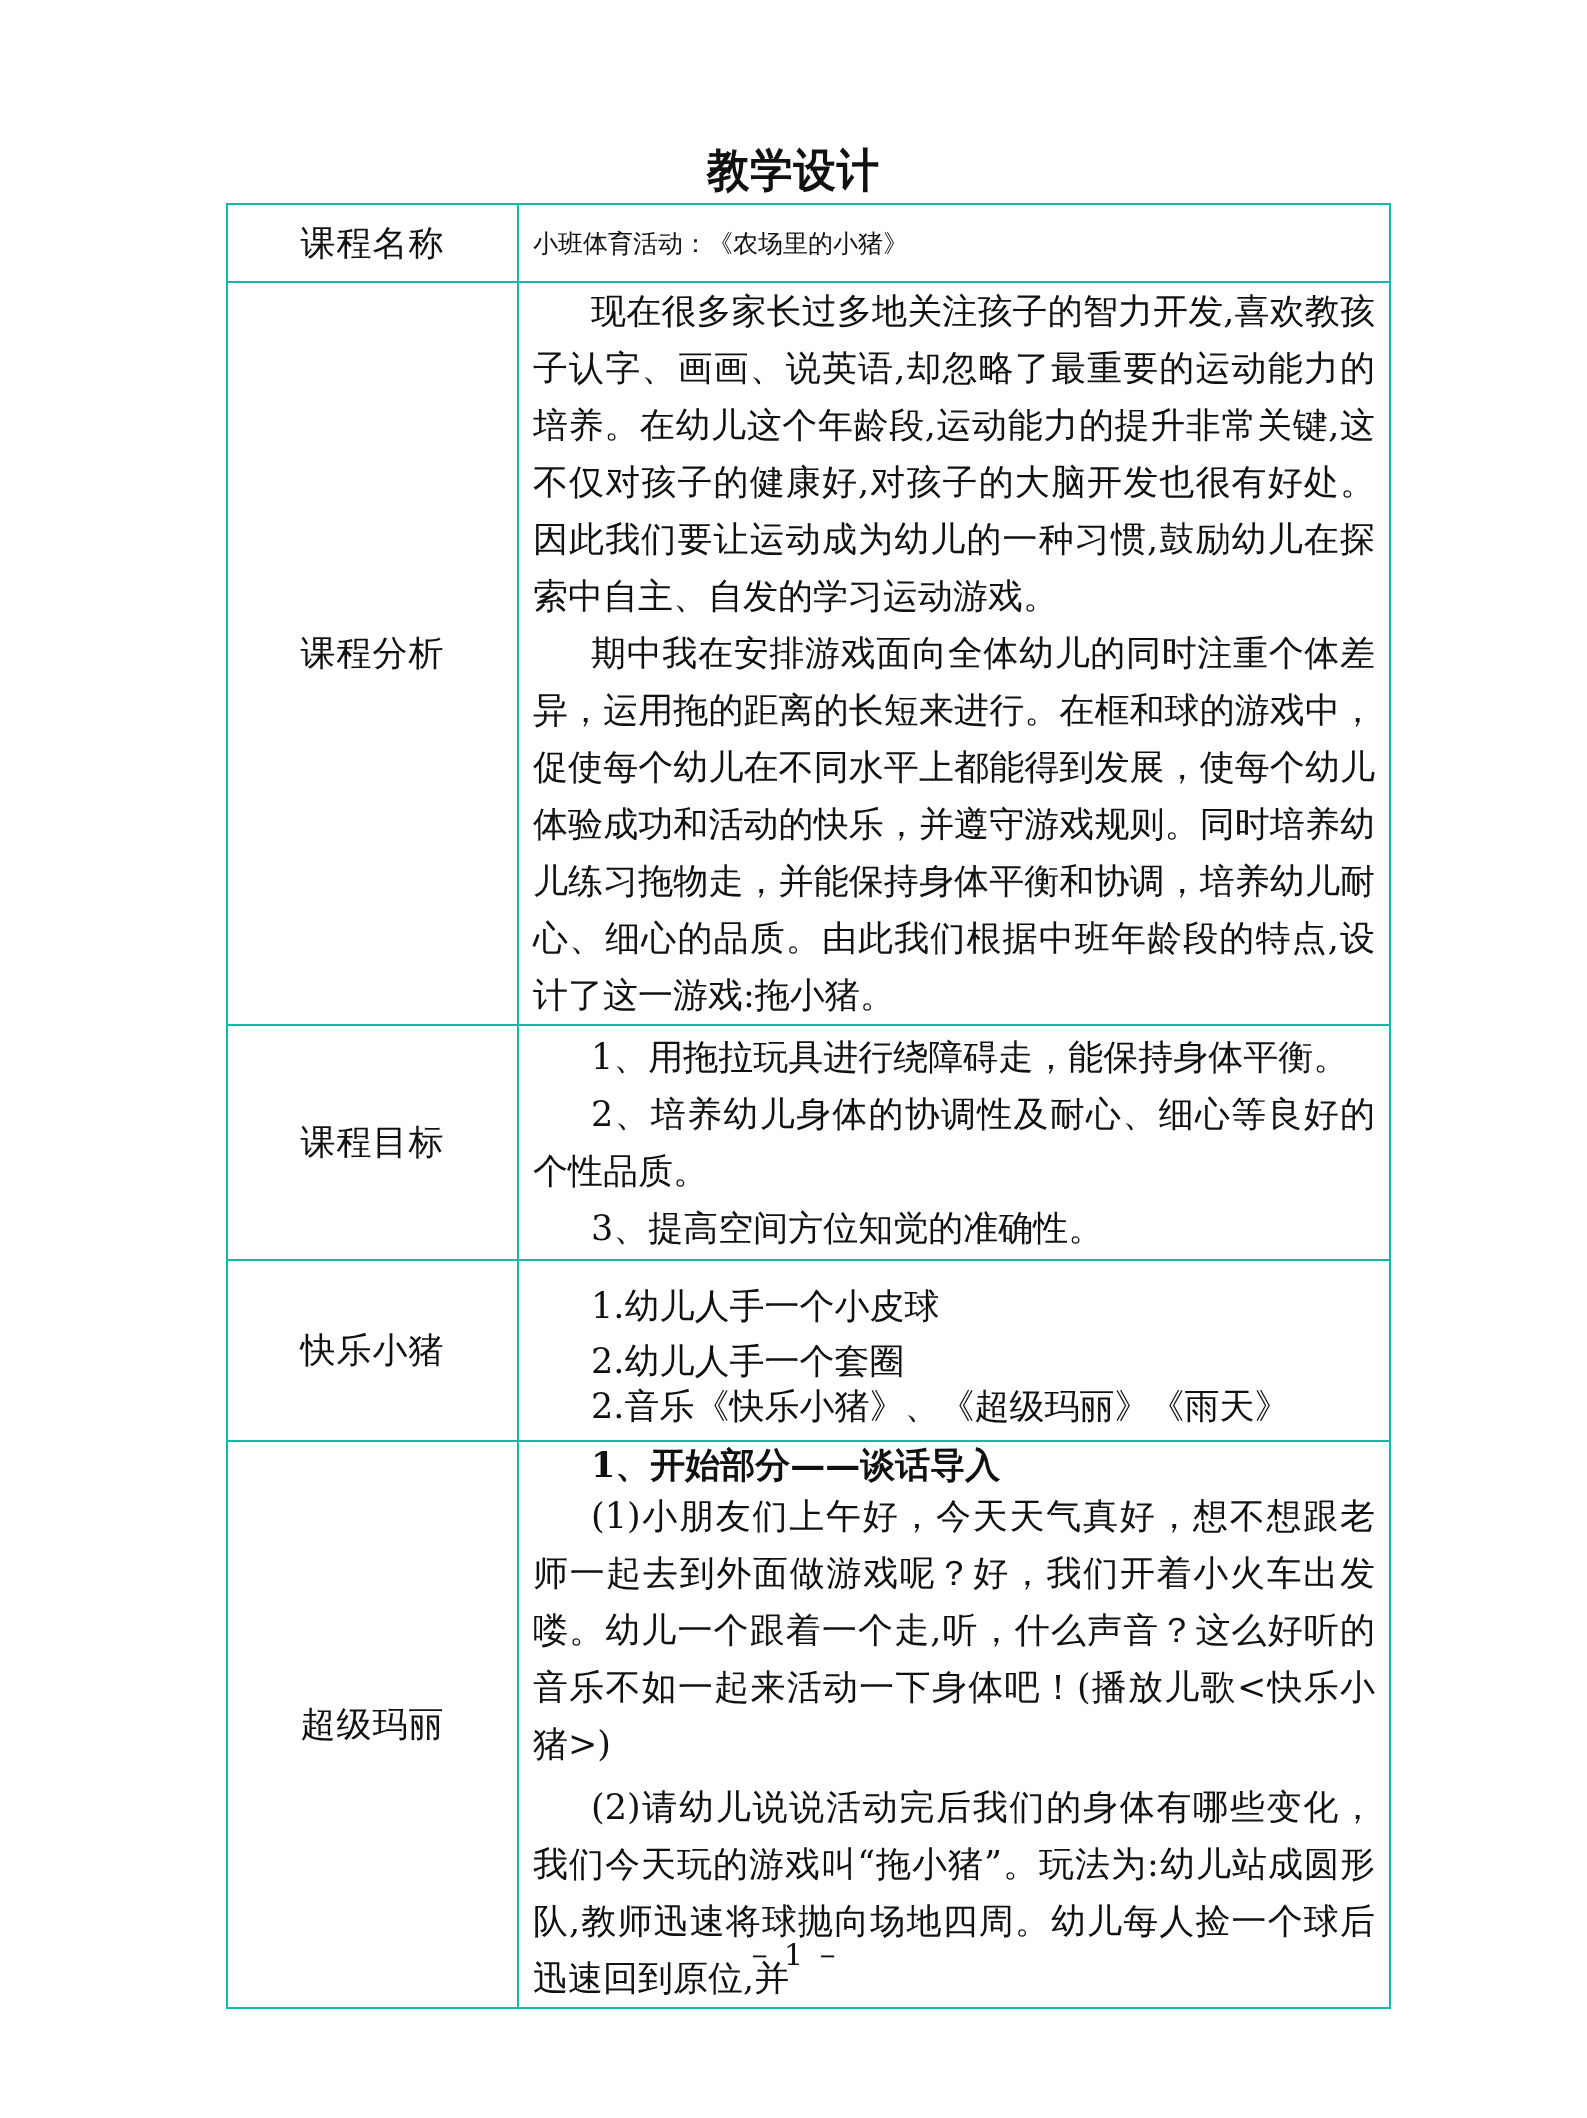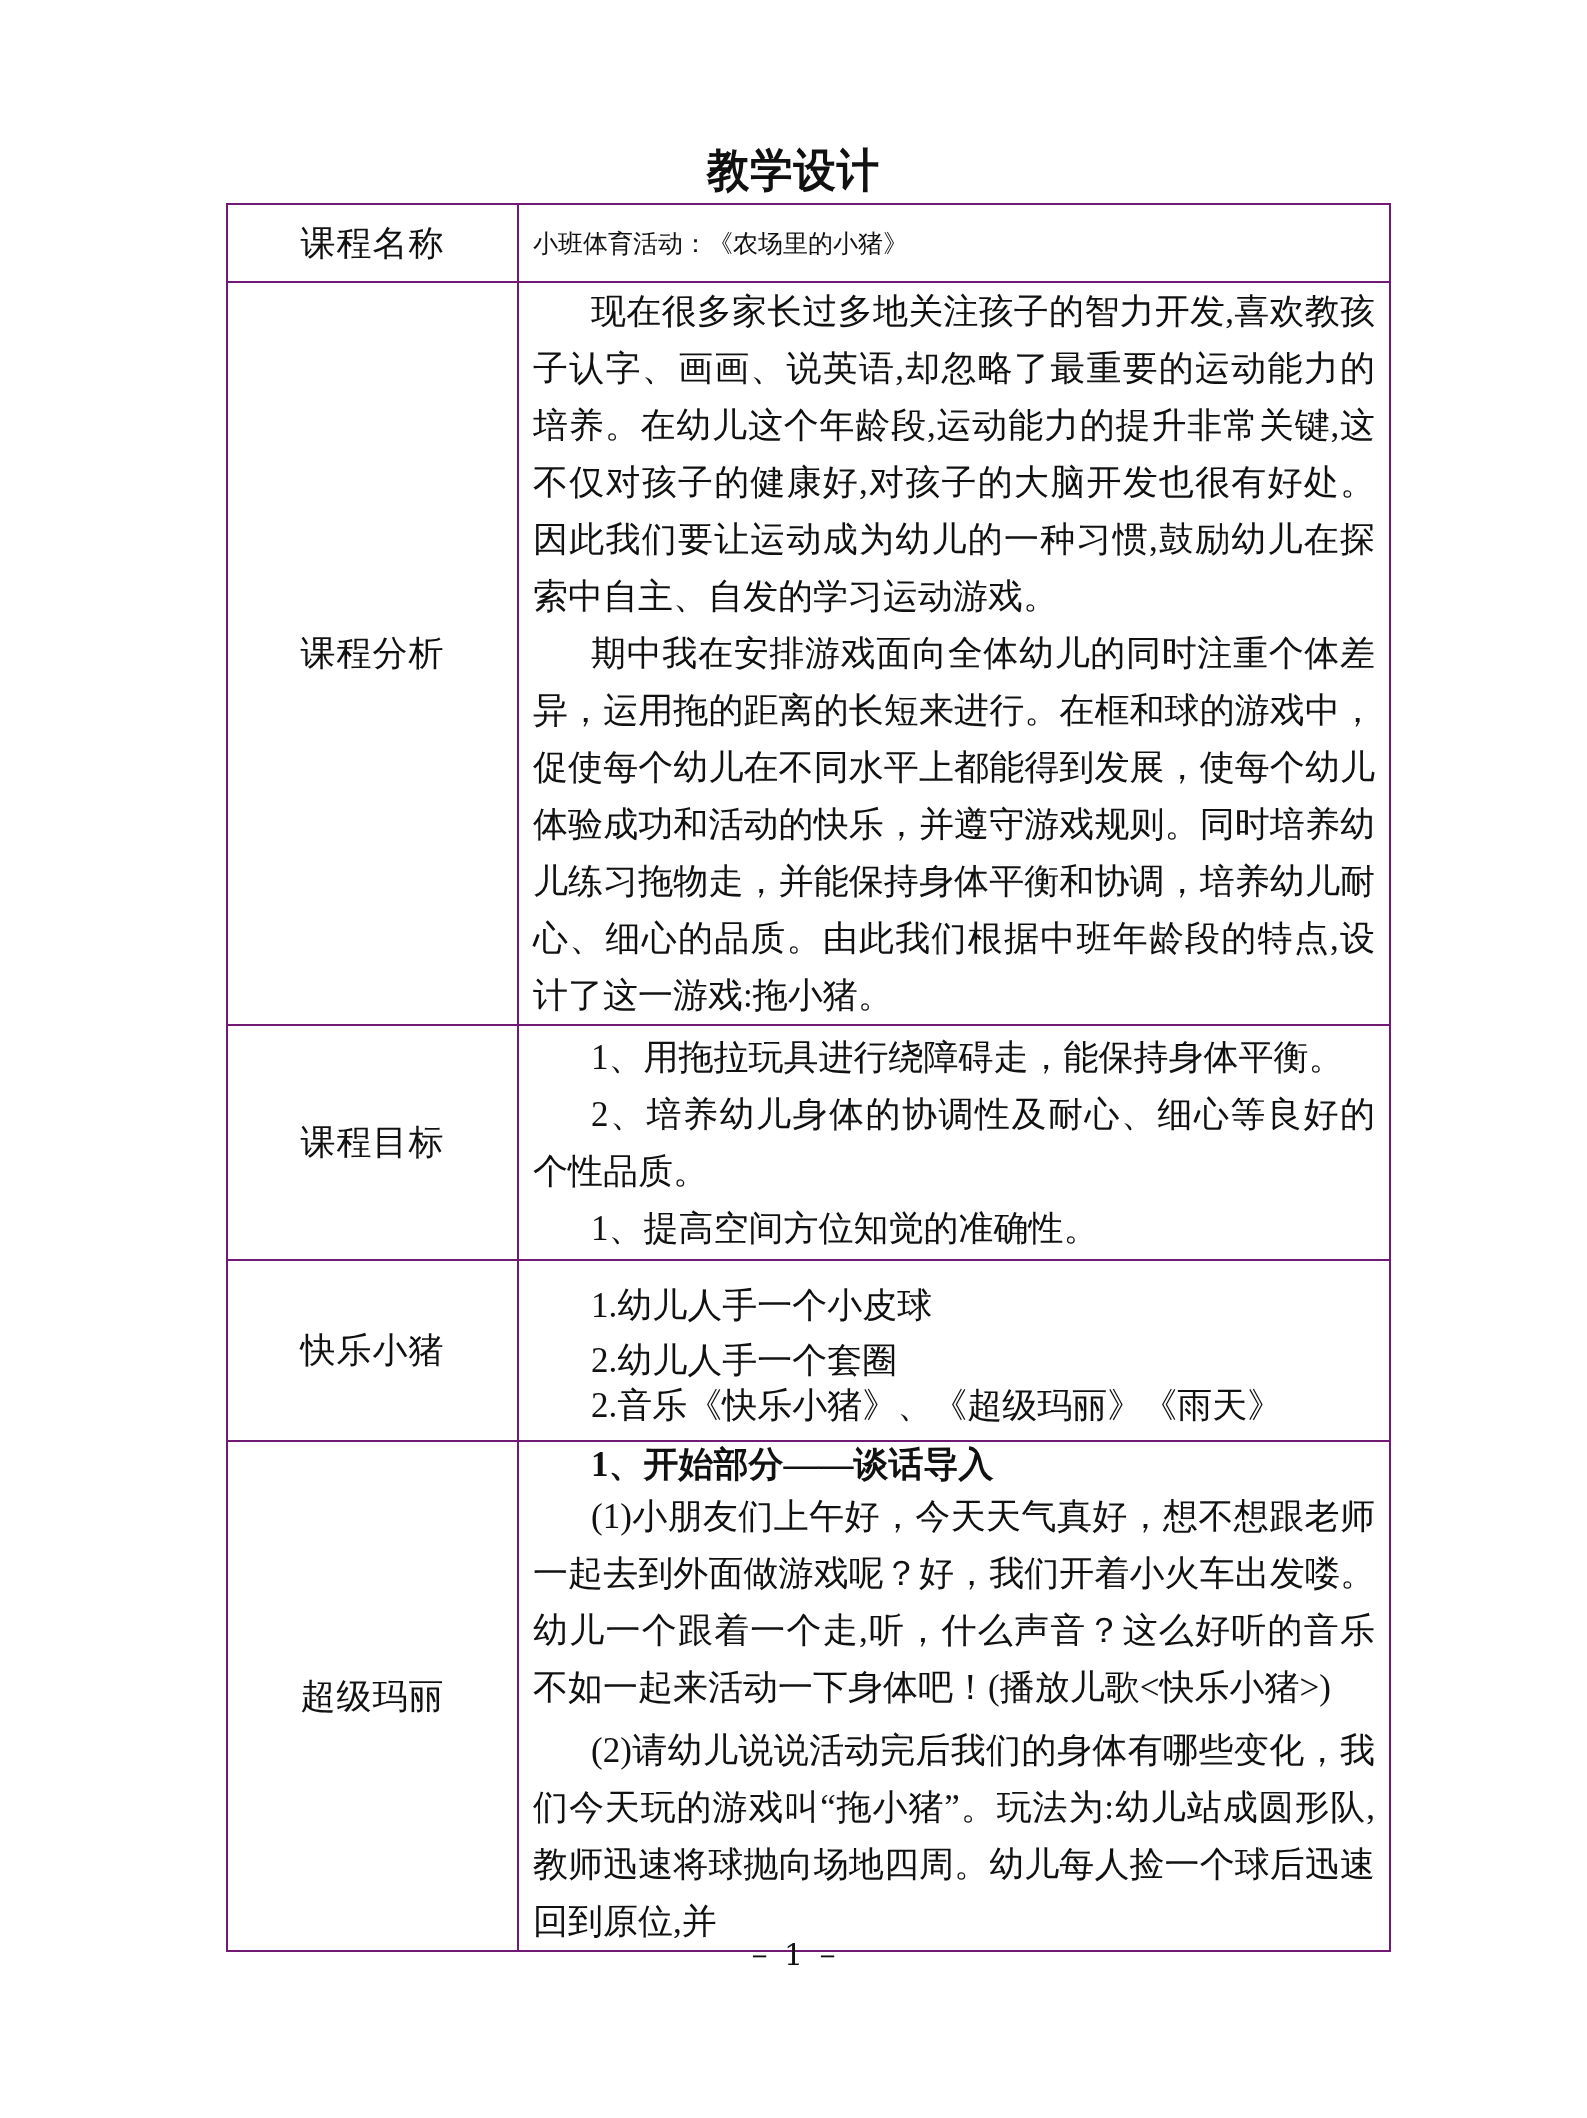--- a/index.html
+++ b/index.html
@@ -9,7 +9,7 @@
            font-family:"DejaVu Sans","Liberation Sans",sans-serif; font-size:46px; font-weight:bold;
            letter-spacing:1px; transform:scaleX(0.92); }
   table { position:absolute; left:226px; top:203px; width:1165px; border-collapse:collapse; table-layout:fixed; }
-  td { border:2px solid #701a75; vertical-align:middle; padding:0;font-family:Liberation Serif, serif; }
+  td { border:2px solid #14b8a6; vertical-align:middle; padding:0; }
   td.label { width:289px; text-align:center; font-size:35px; letter-spacing:1px; }
   td.content { padding:0 14px 0 14px; font-size:35px; line-height:57px; }
   td.content p { margin:0; text-align:justify; }

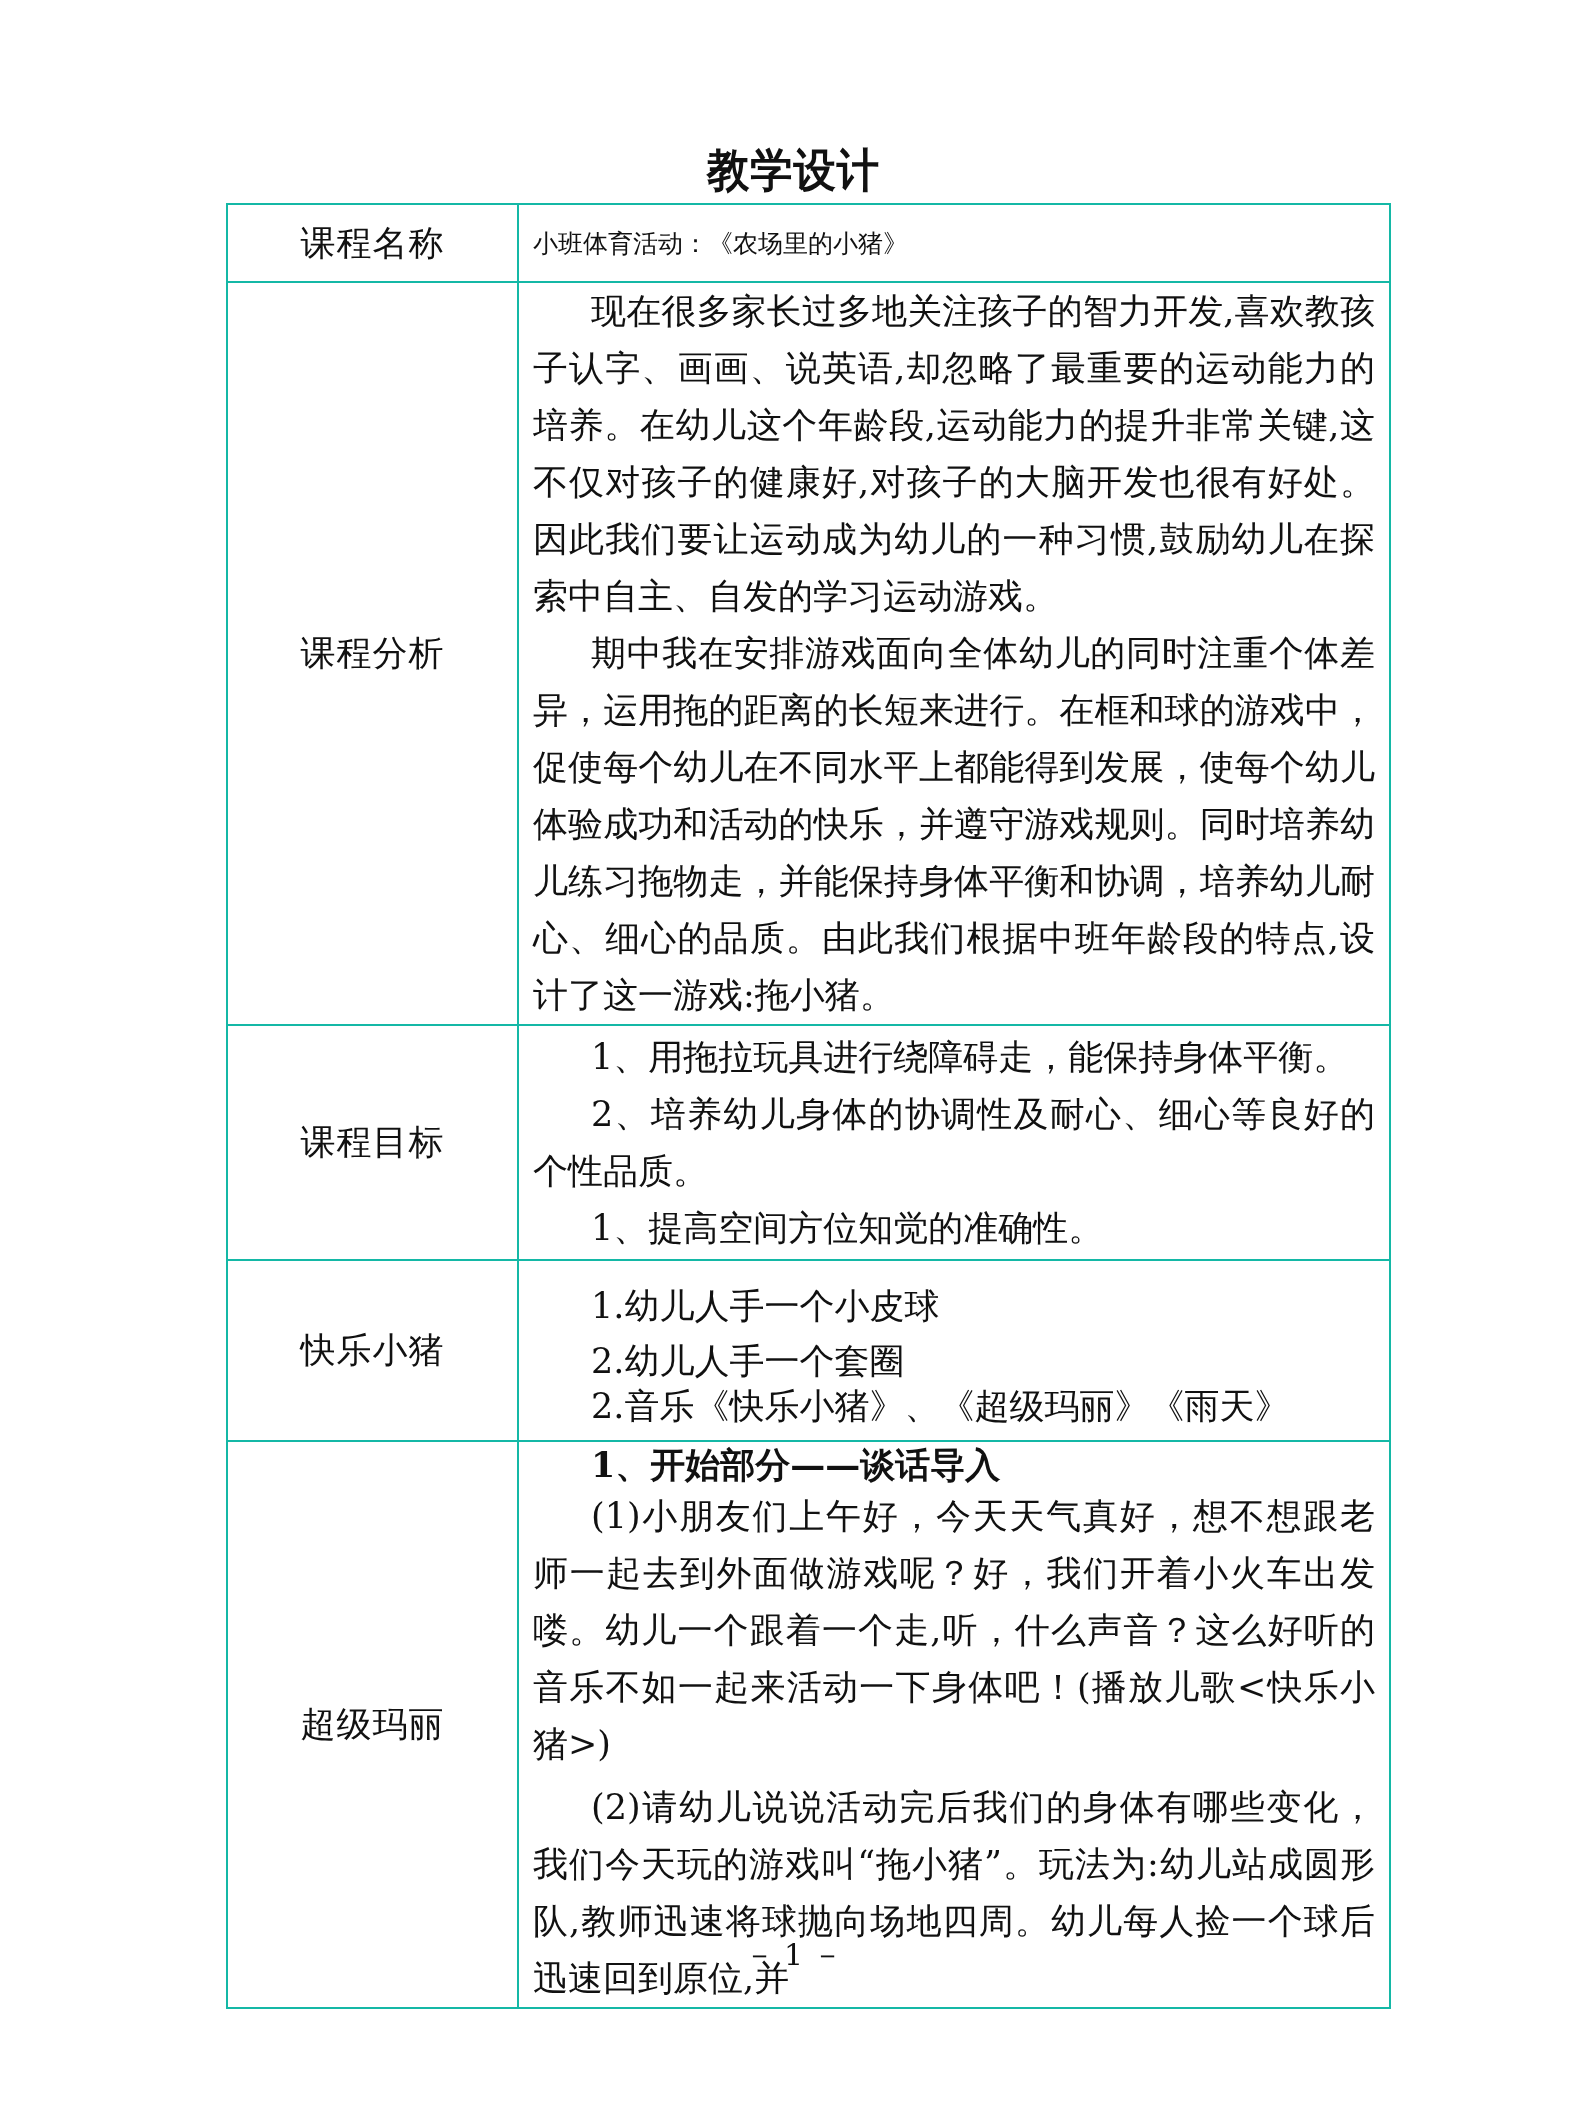--- a/index.html
+++ b/index.html
@@ -42,7 +42,7 @@
     <td class="content">
       <p class="indent">1、用拖拉玩具进行绕障碍走，能保持身体平衡。</p>
       <p class="indent">2、培养幼儿身体的协调性及耐心、细心等良好的个性品质。</p>
-      <p class="indent">1、提高空间方位知觉的准确性。</p>
+      <p class="indent">3、提高空间方位知觉的准确性。</p>
     </td>
   </tr>
   <tr style="height:181px;">

